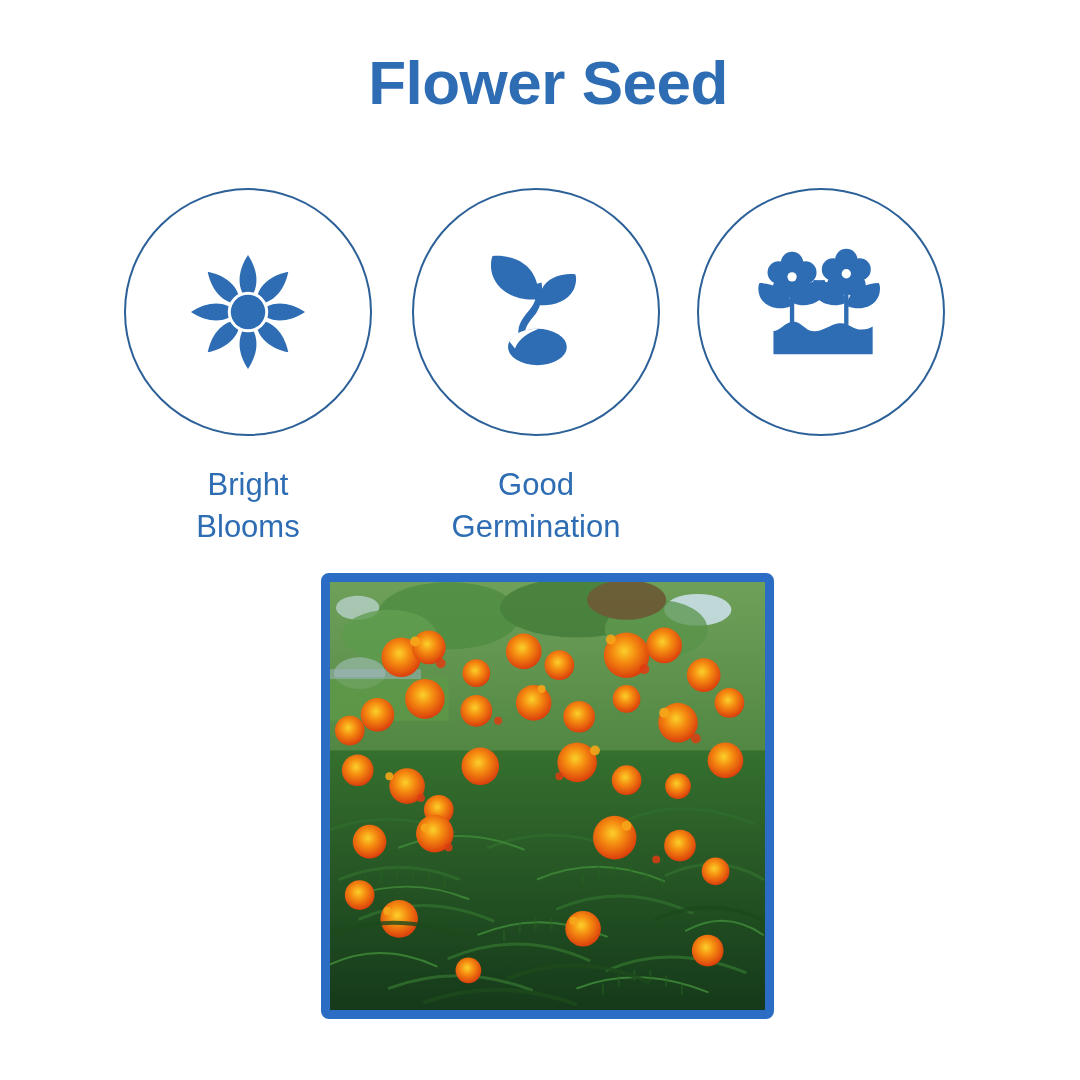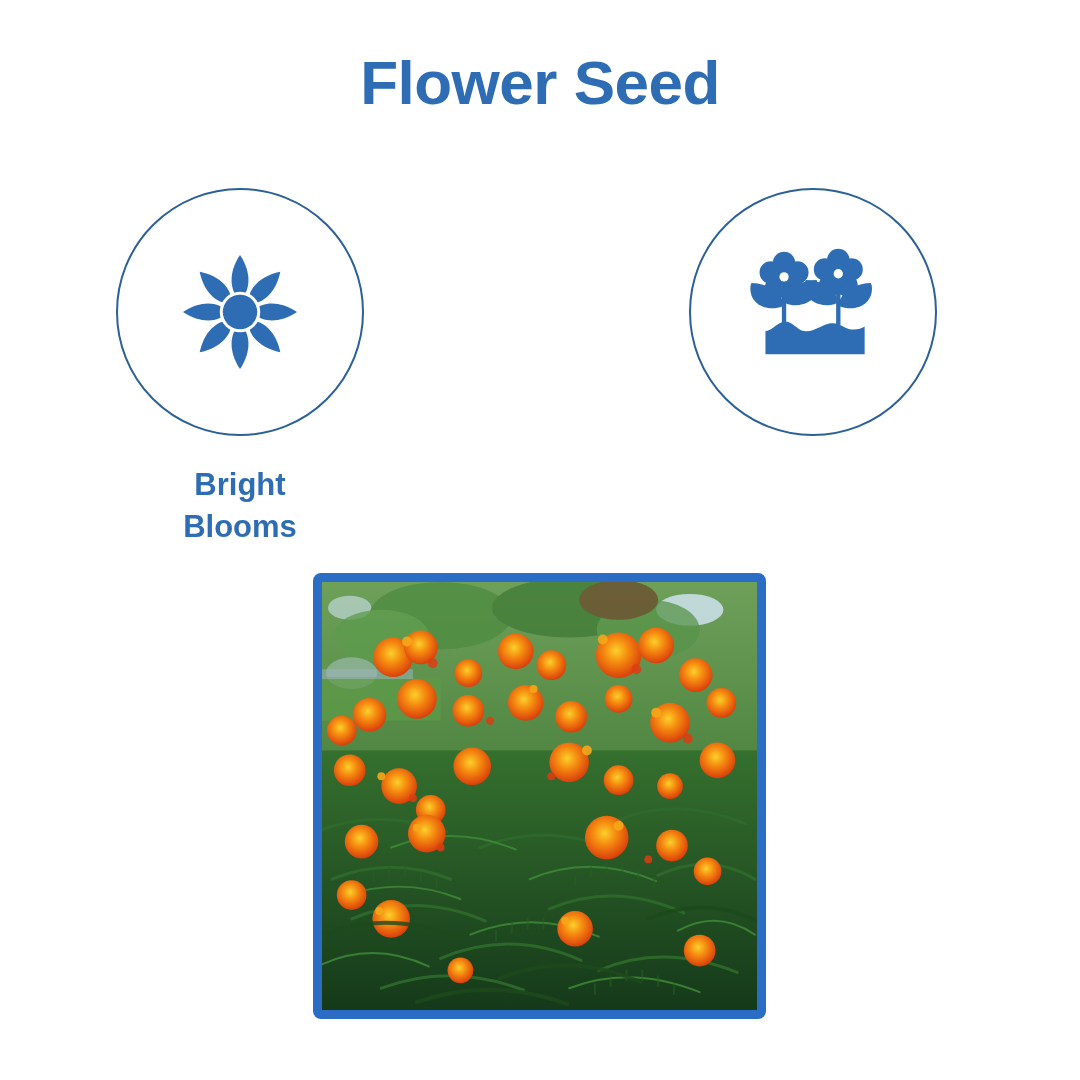--- a/index.html
+++ b/index.html
@@ -19,6 +19,7 @@
     position: absolute;
     inset: 0;
     background: #ffffff;
+    margin-left: 8px;
   }
 
   

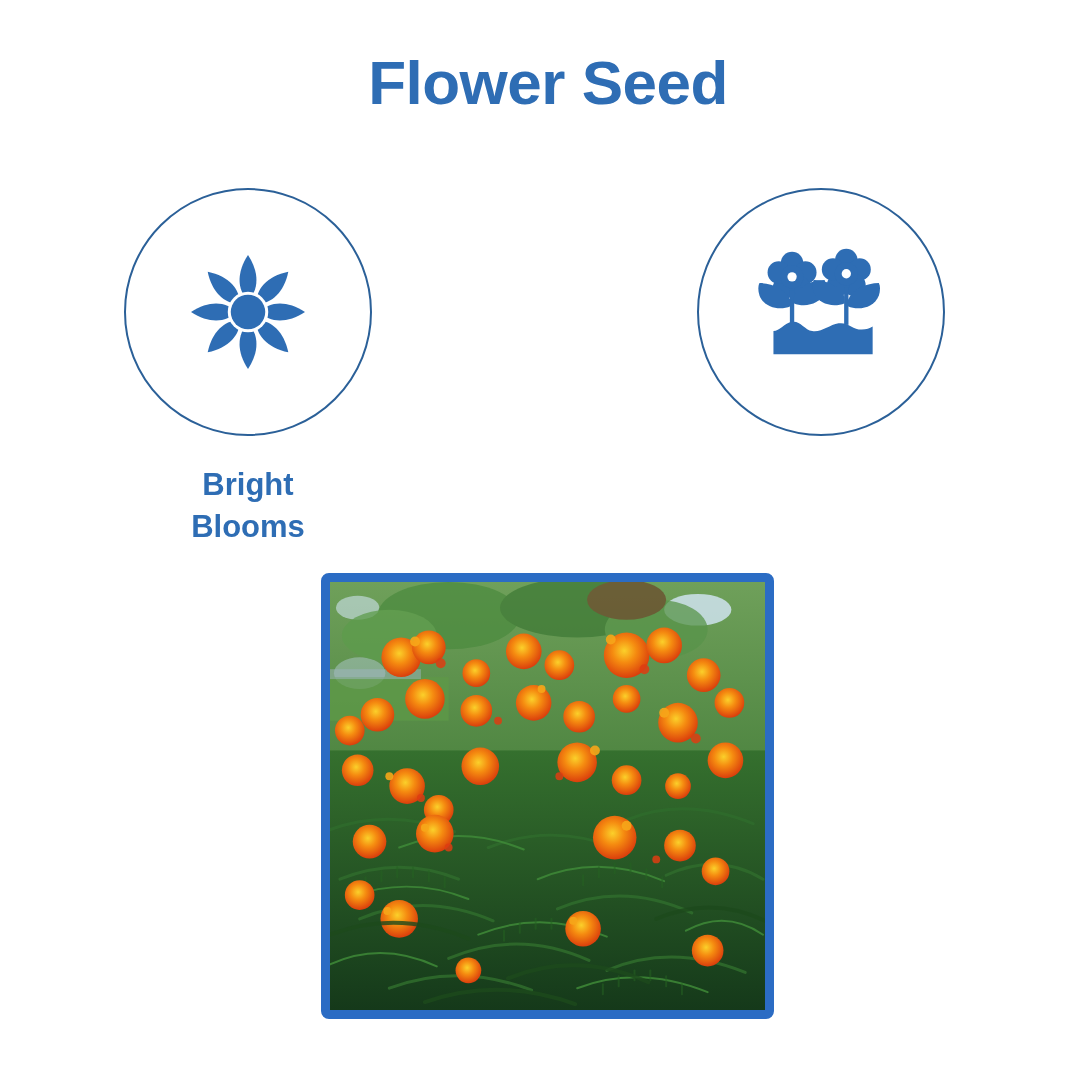--- a/index.html
+++ b/index.html
@@ -75,7 +75,7 @@
   .feature-label {
     margin-top: 28px;
     font-size: 31px;
-    font-weight: 700;
+    font-weight: 400;
     line-height: 42px;
     color: #2e6db4;
     white-space: pre-line;

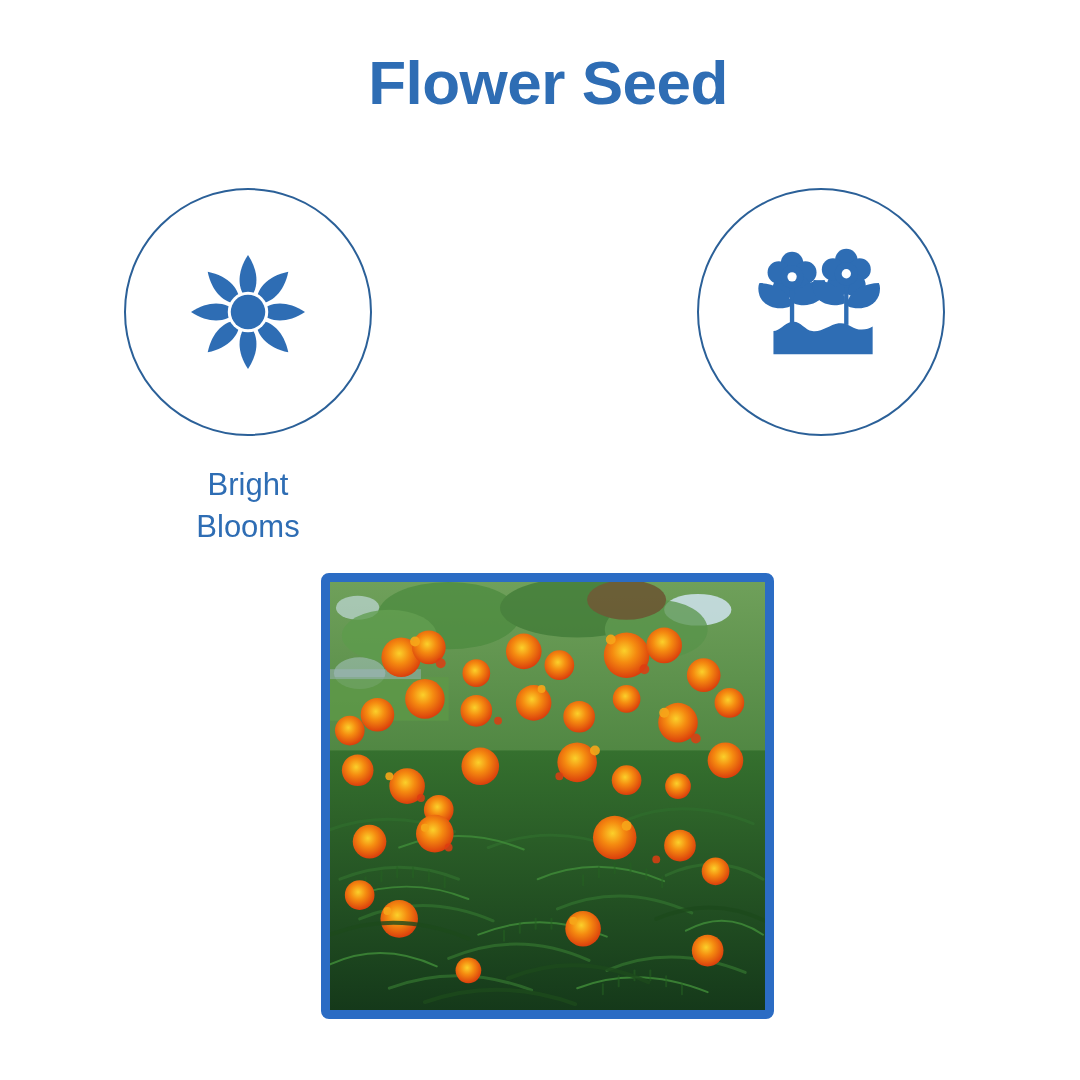--- a/index.html
+++ b/index.html
@@ -158,6 +158,29 @@
 Blooms</div>
     </div>
 
+    <div class="feature feature-2">
+      <div class="icon-circle">
+        <span>
+          <svg width="140" height="140" viewBox="0 0 100 100" aria-hidden="true">
+            <g fill="#2e6db4">
+
+              <path d="M50,41 C40,42 24,38 19,24 C17,18 18,12 19,10 C30,9 44,13 49,25 C52,31 52,37 50,41 Z"></path>
+
+              <path d="M52,45 C59,46 72,44 77,34 C79,29 79,25 78,23 C69,22 58,25 54,34 C51,39 51,43 52,45 Z"></path>
+
+              <path d="M50,30 C51,38 50,43 45,49 C39,56 36,61 38,69 C39,74 43,78 48,79
+                       L48,74 C44,73 42,70 42,66 C42,60 46,56 50,51 C54,45 55,38 54,29 Z"></path>
+
+              <ellipse cx="51" cy="75" rx="21" ry="13"></ellipse>
+              <path d="M30,75 C30,68 38,63 51,63 C45,66 41,70 40,75 Z" fill="#ffffff" opacity="0.0"></path>
+              <path d="M31,71 C34,65 42,62 52,62 C44,65 38,69 35,76 Z" fill="#ffffff"></path>
+            </g>
+          </svg>
+        </span>
+      </div>
+      <div class="feature-label">Good
+Germination</div>
+    </div>
 
     <div class="feature feature-3">
       <div class="icon-circle">

